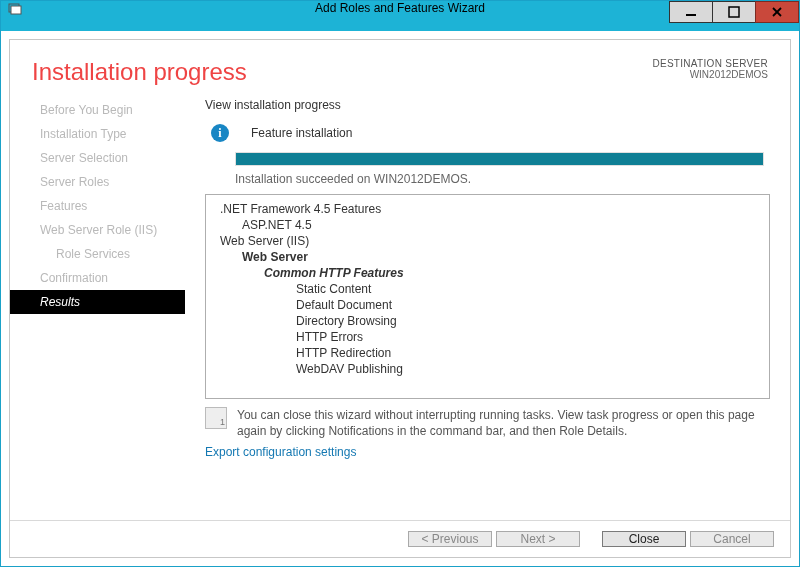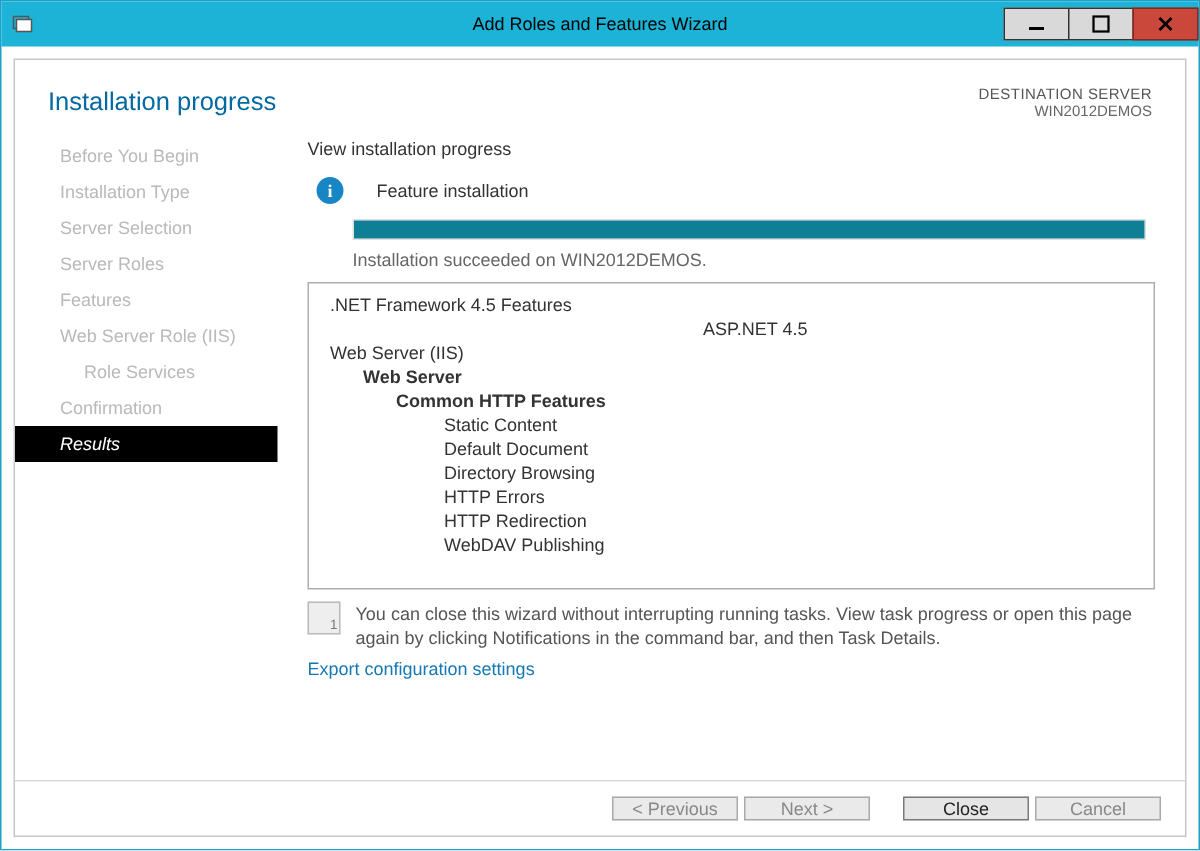--- a/index.html
+++ b/index.html
@@ -23,7 +23,6 @@
     height: 30px;
     background: #1db3d6;
     display: flex;
-    align-items: center;
     padding: 0 0 0 6px;
     position: relative;
   }

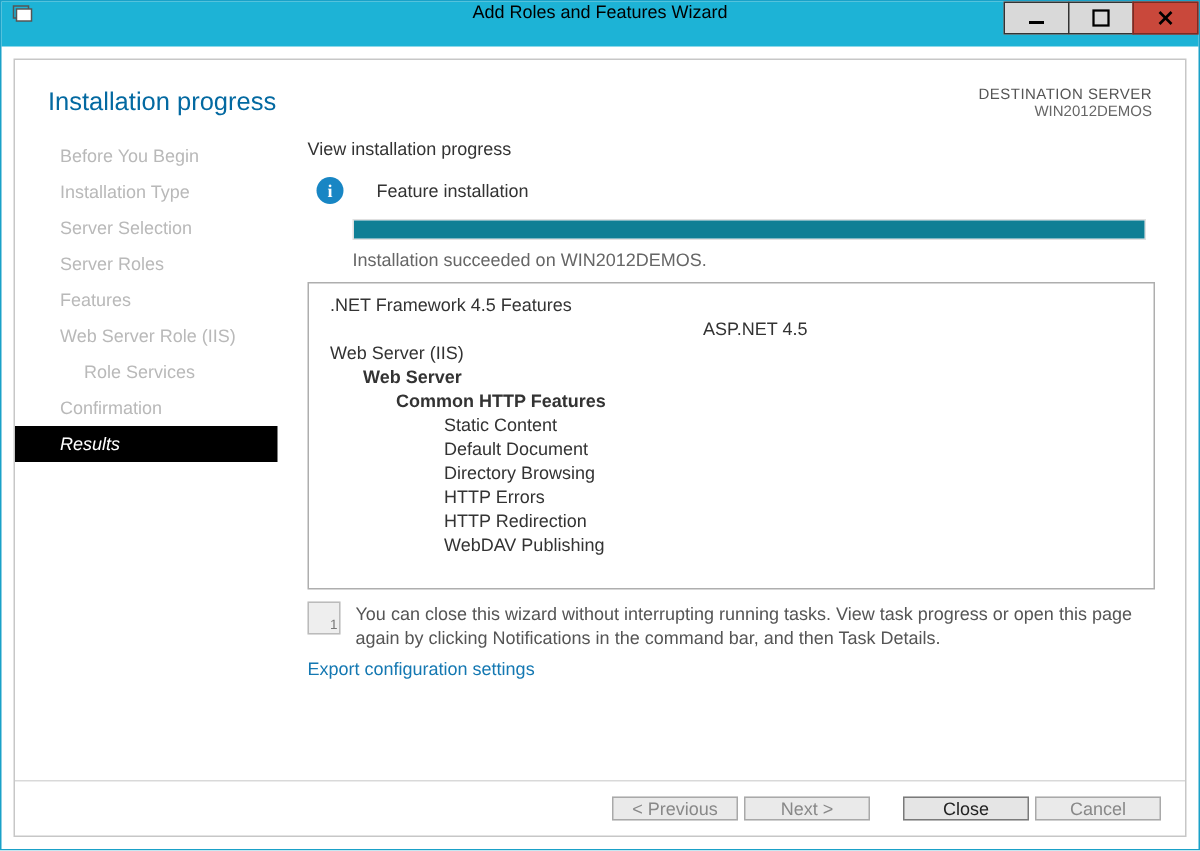--- a/index.html
+++ b/index.html
@@ -65,9 +65,9 @@
     align-items: flex-start;
   }
   .page-heading {
-    font-size: 17px;
+    font-size: 24px;
     font-weight: 300;
-    color: #0369a1;
+    color: #ef4444;
     flex: 1;
   }
   .dest-block { text-align: right; font-size: 10px; color:#555; }

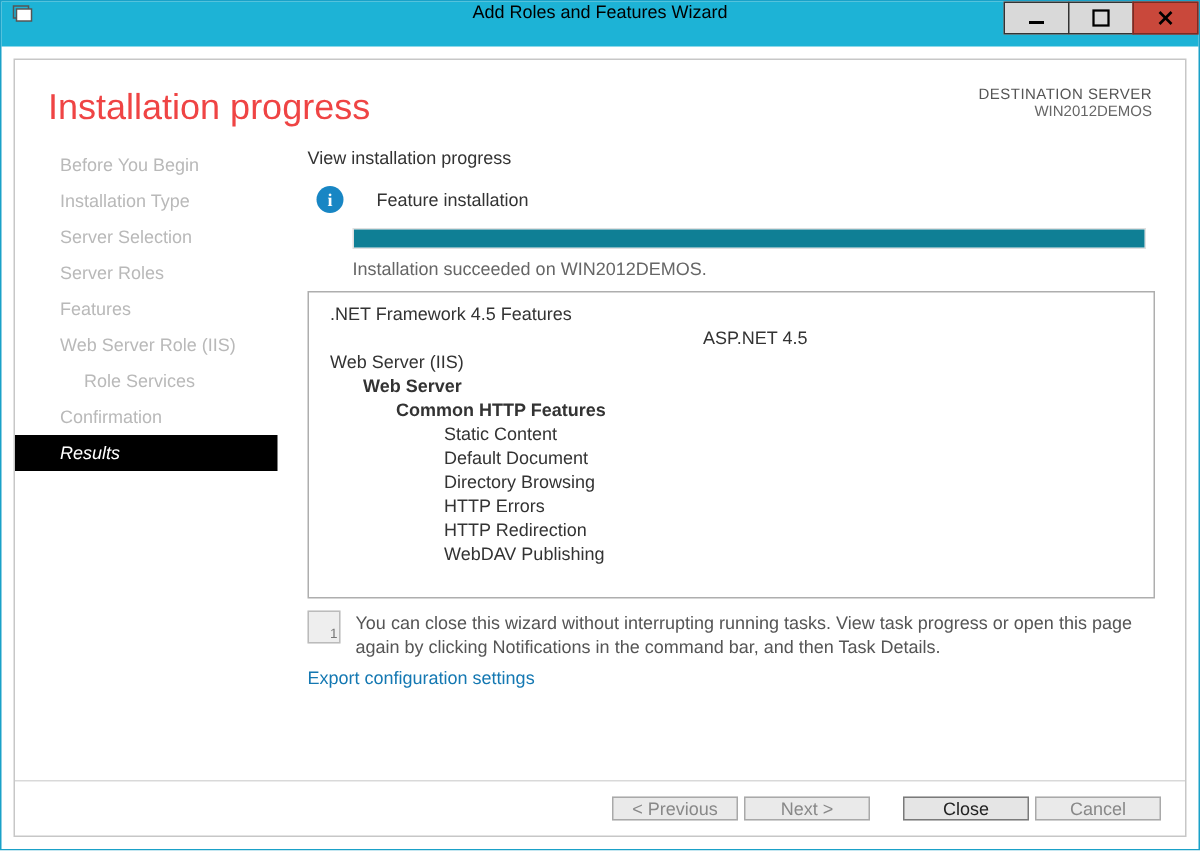--- a/index.html
+++ b/index.html
@@ -133,7 +133,7 @@
   .tree-item { padding: 1px 0; white-space: nowrap; }
   .d0 { padding-left: 10px; font-weight: normal;}
   .d1 { padding-left: 32px; font-weight: bold;}
-  .d1n { padding-left: 32px; text-align: center; }
+  .d1n { padding-left: 32px; }
   .d2 { padding-left: 54px; font-weight: bold;}
   .d3 { padding-left: 86px; }
   .hint-row { display:flex; gap:10px; align-items:flex-start; margin-bottom:6px;}

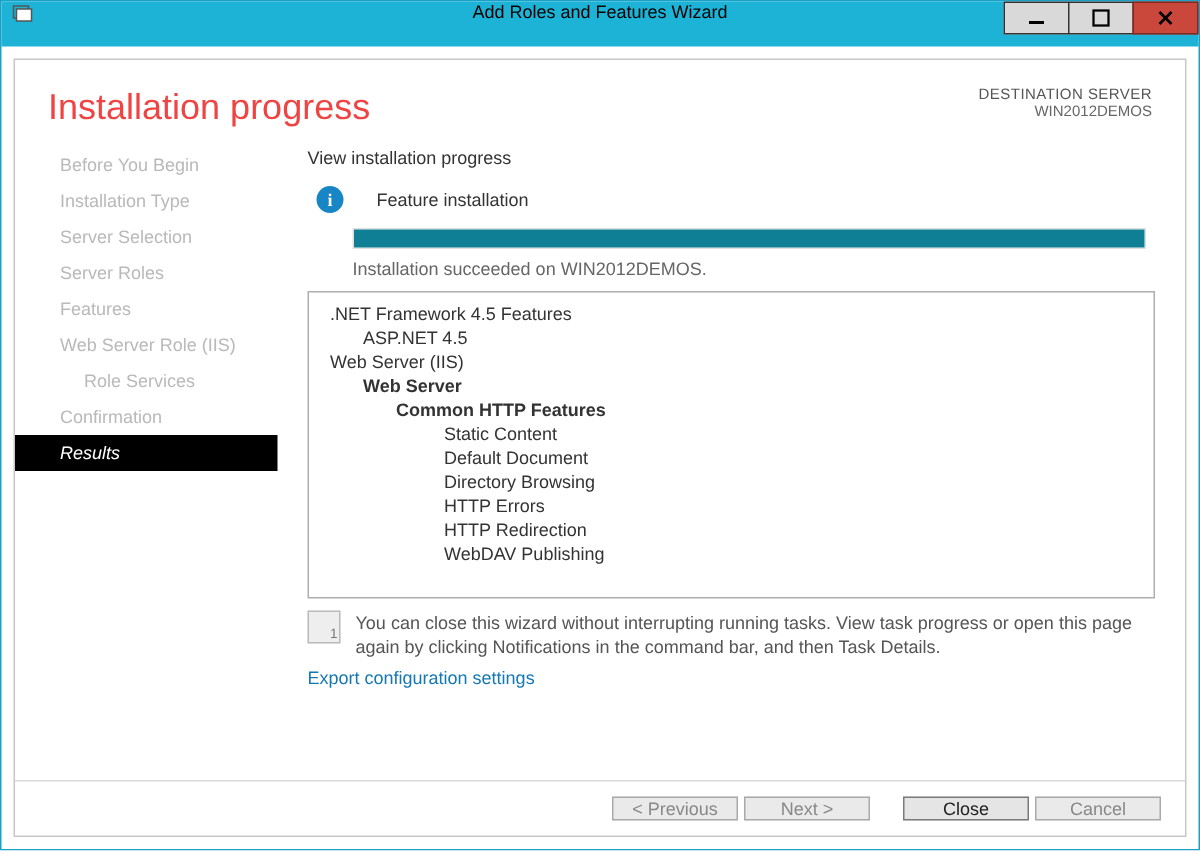--- a/index.html
+++ b/index.html
@@ -134,7 +134,7 @@
   .d0 { padding-left: 10px; font-weight: normal;}
   .d1 { padding-left: 32px; font-weight: bold;}
   .d1n { padding-left: 32px; }
-  .d2 { padding-left: 54px; font-weight: bold;}
+  .d2 { padding-left: 54px; font-weight: bold; font-style: italic;}
   .d3 { padding-left: 86px; }
   .hint-row { display:flex; gap:10px; align-items:flex-start; margin-bottom:6px;}
   .note-icon {

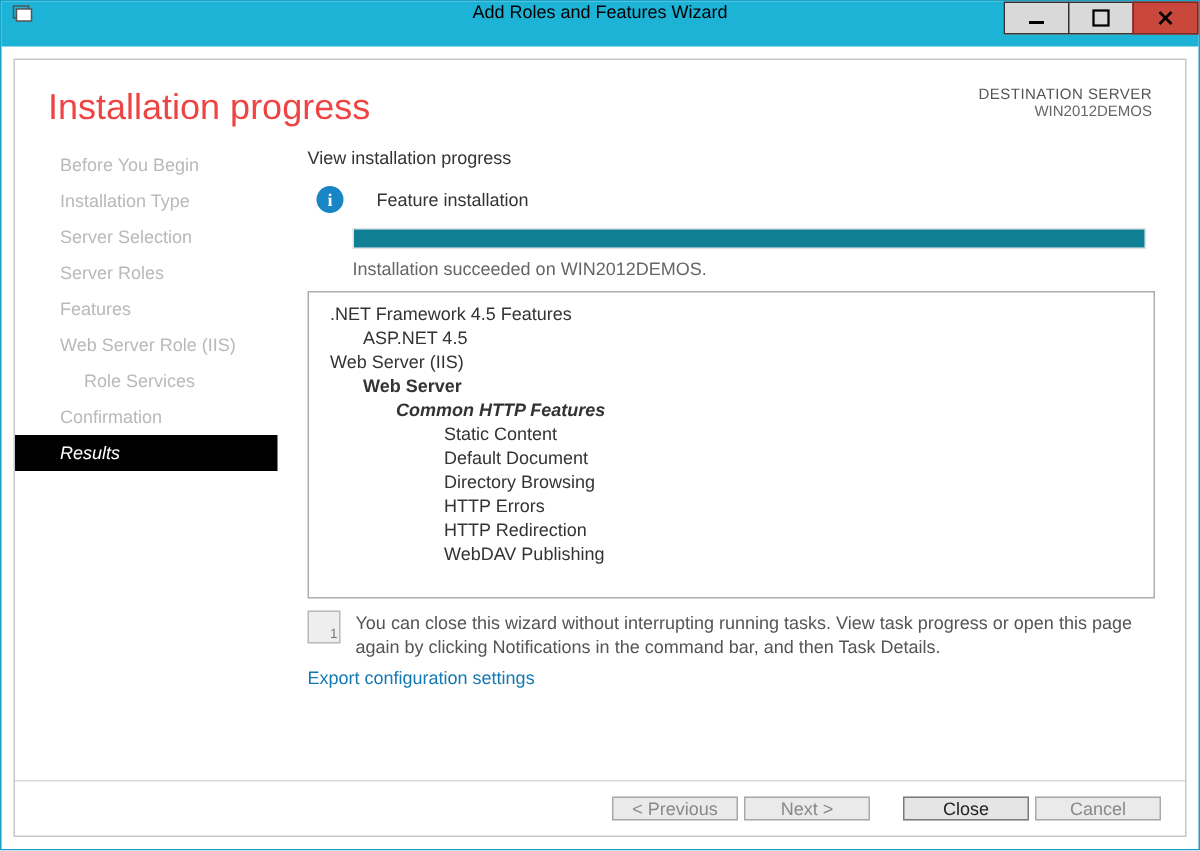--- a/index.html
+++ b/index.html
@@ -247,7 +247,7 @@
 
         <div class="hint-row">
           <div class="note-icon">1</div>
-          <div class="hint-text">You can close this wizard without interrupting running tasks. View task progress or open this page again by clicking Notifications in the command bar, and then Task Details.</div>
+          <div class="hint-text">You can close this wizard without interrupting running tasks. View task progress or open this page again by clicking Notifications in the command bar, and then Role Details.</div>
         </div>
         <div class="export-link">Export configuration settings</div>
       </div>

